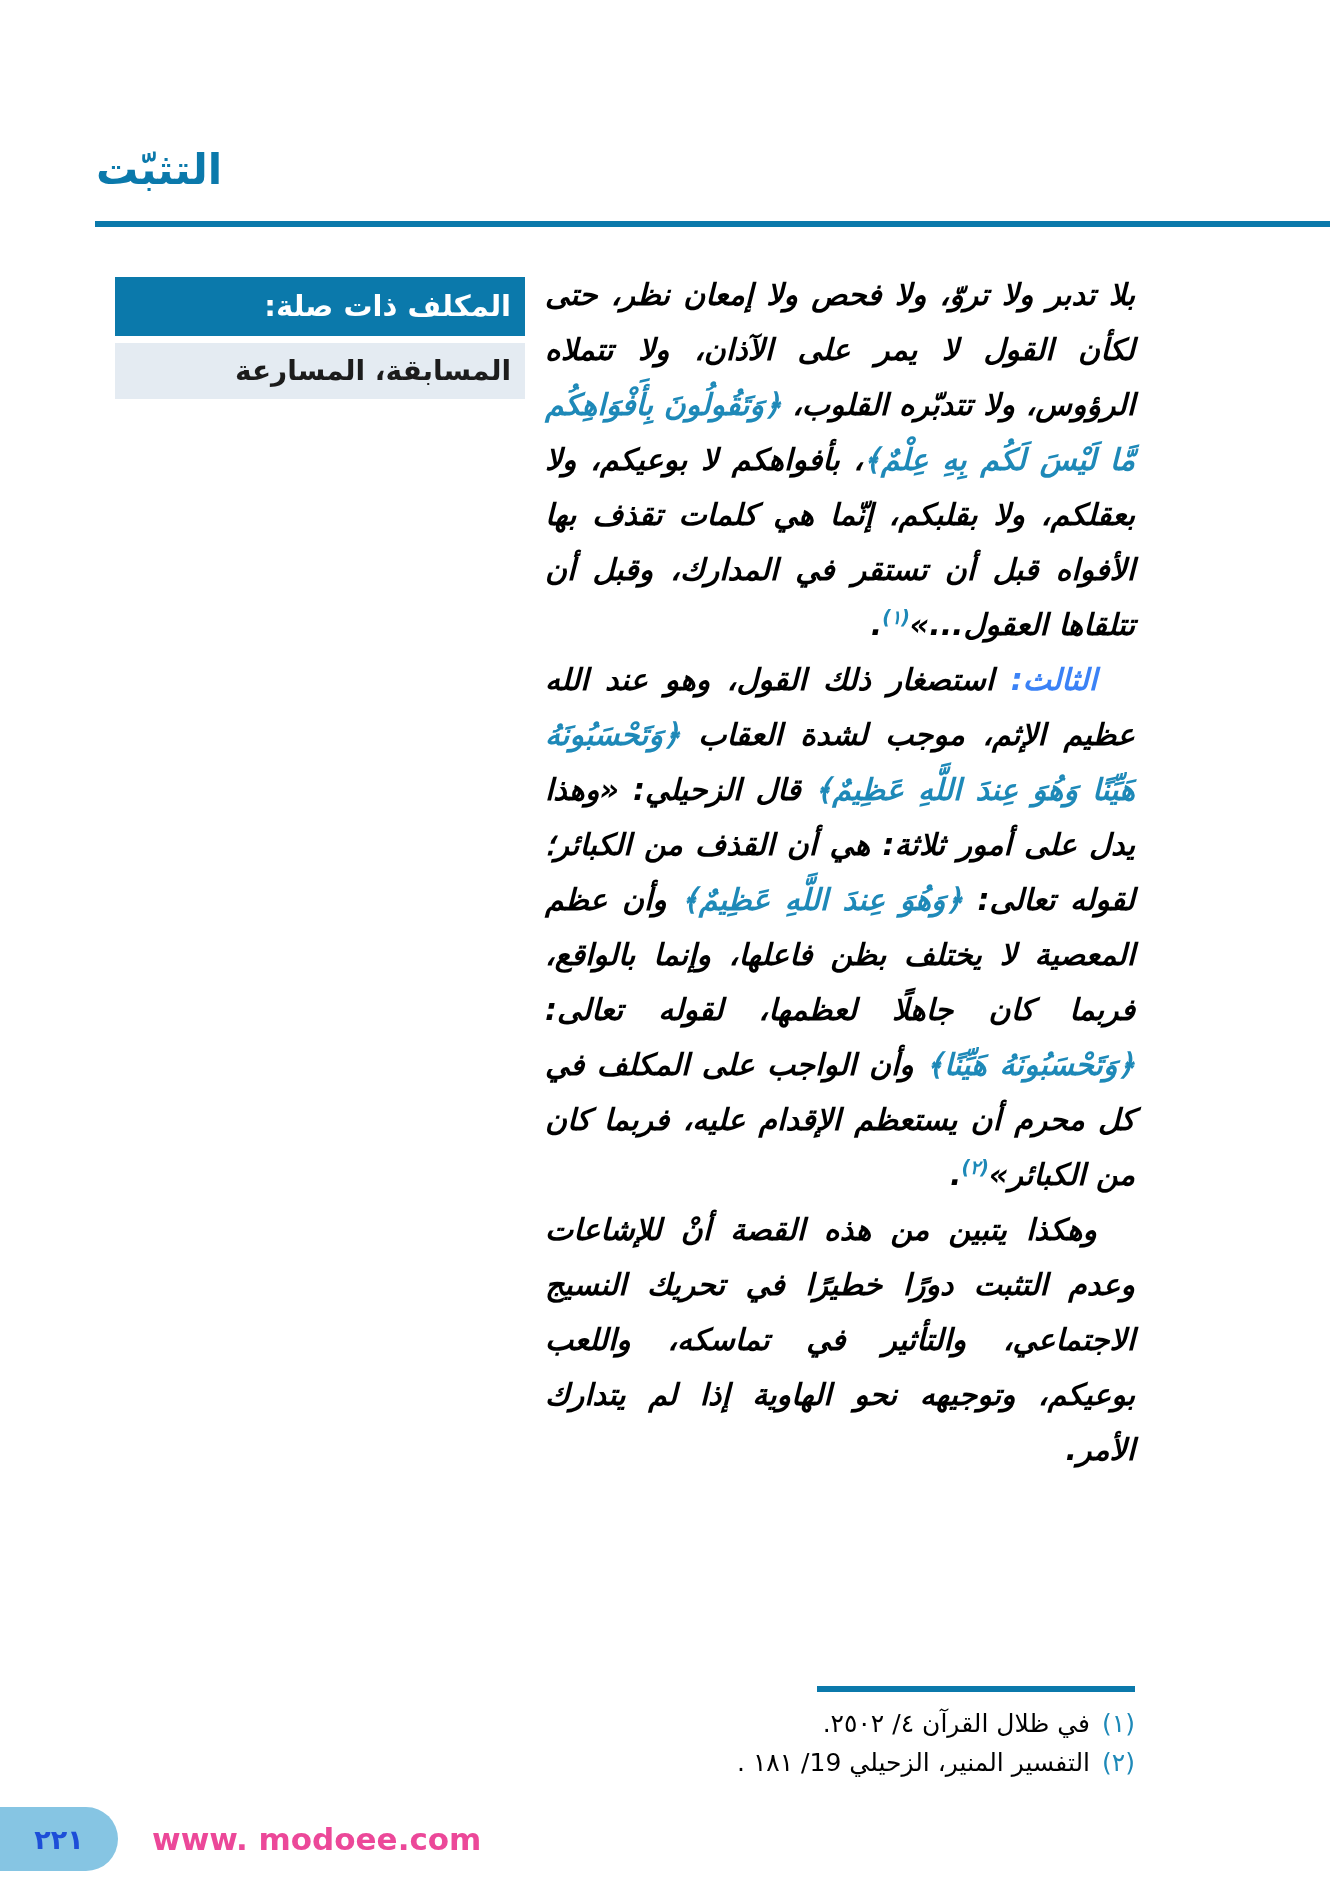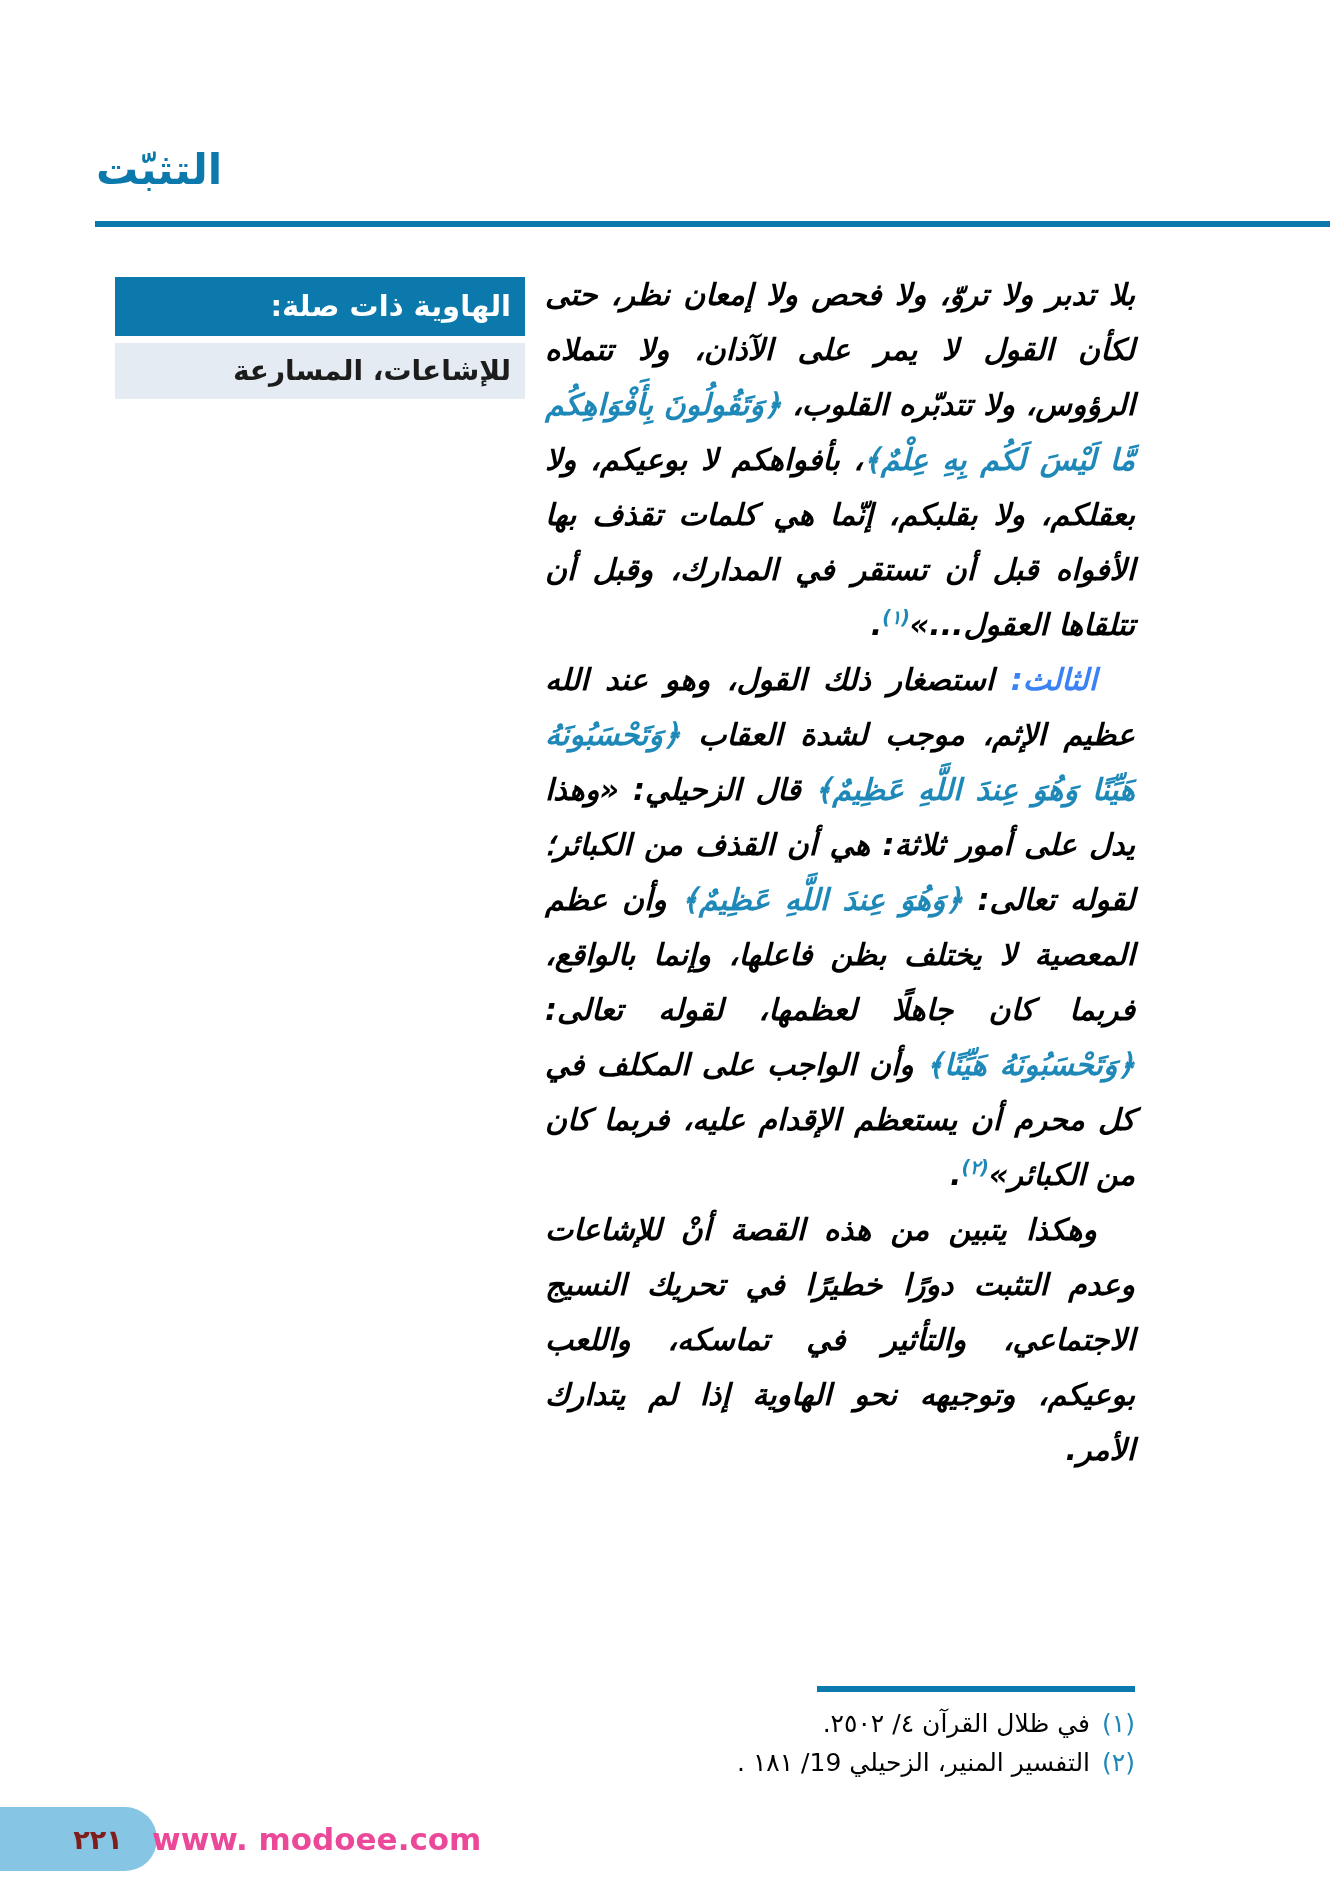--- a/index.html
+++ b/index.html
@@ -97,7 +97,7 @@
   <div class="title-rule"></div>
 
   <div class="related">
-    <div class="related-header">الهاوية ذات صلة:</div>
+    <div class="related-header">المكلف ذات صلة:</div>
     <div id="related-items">
         <div class="related-item">للإشاعات، المسارعة</div>
       </div>

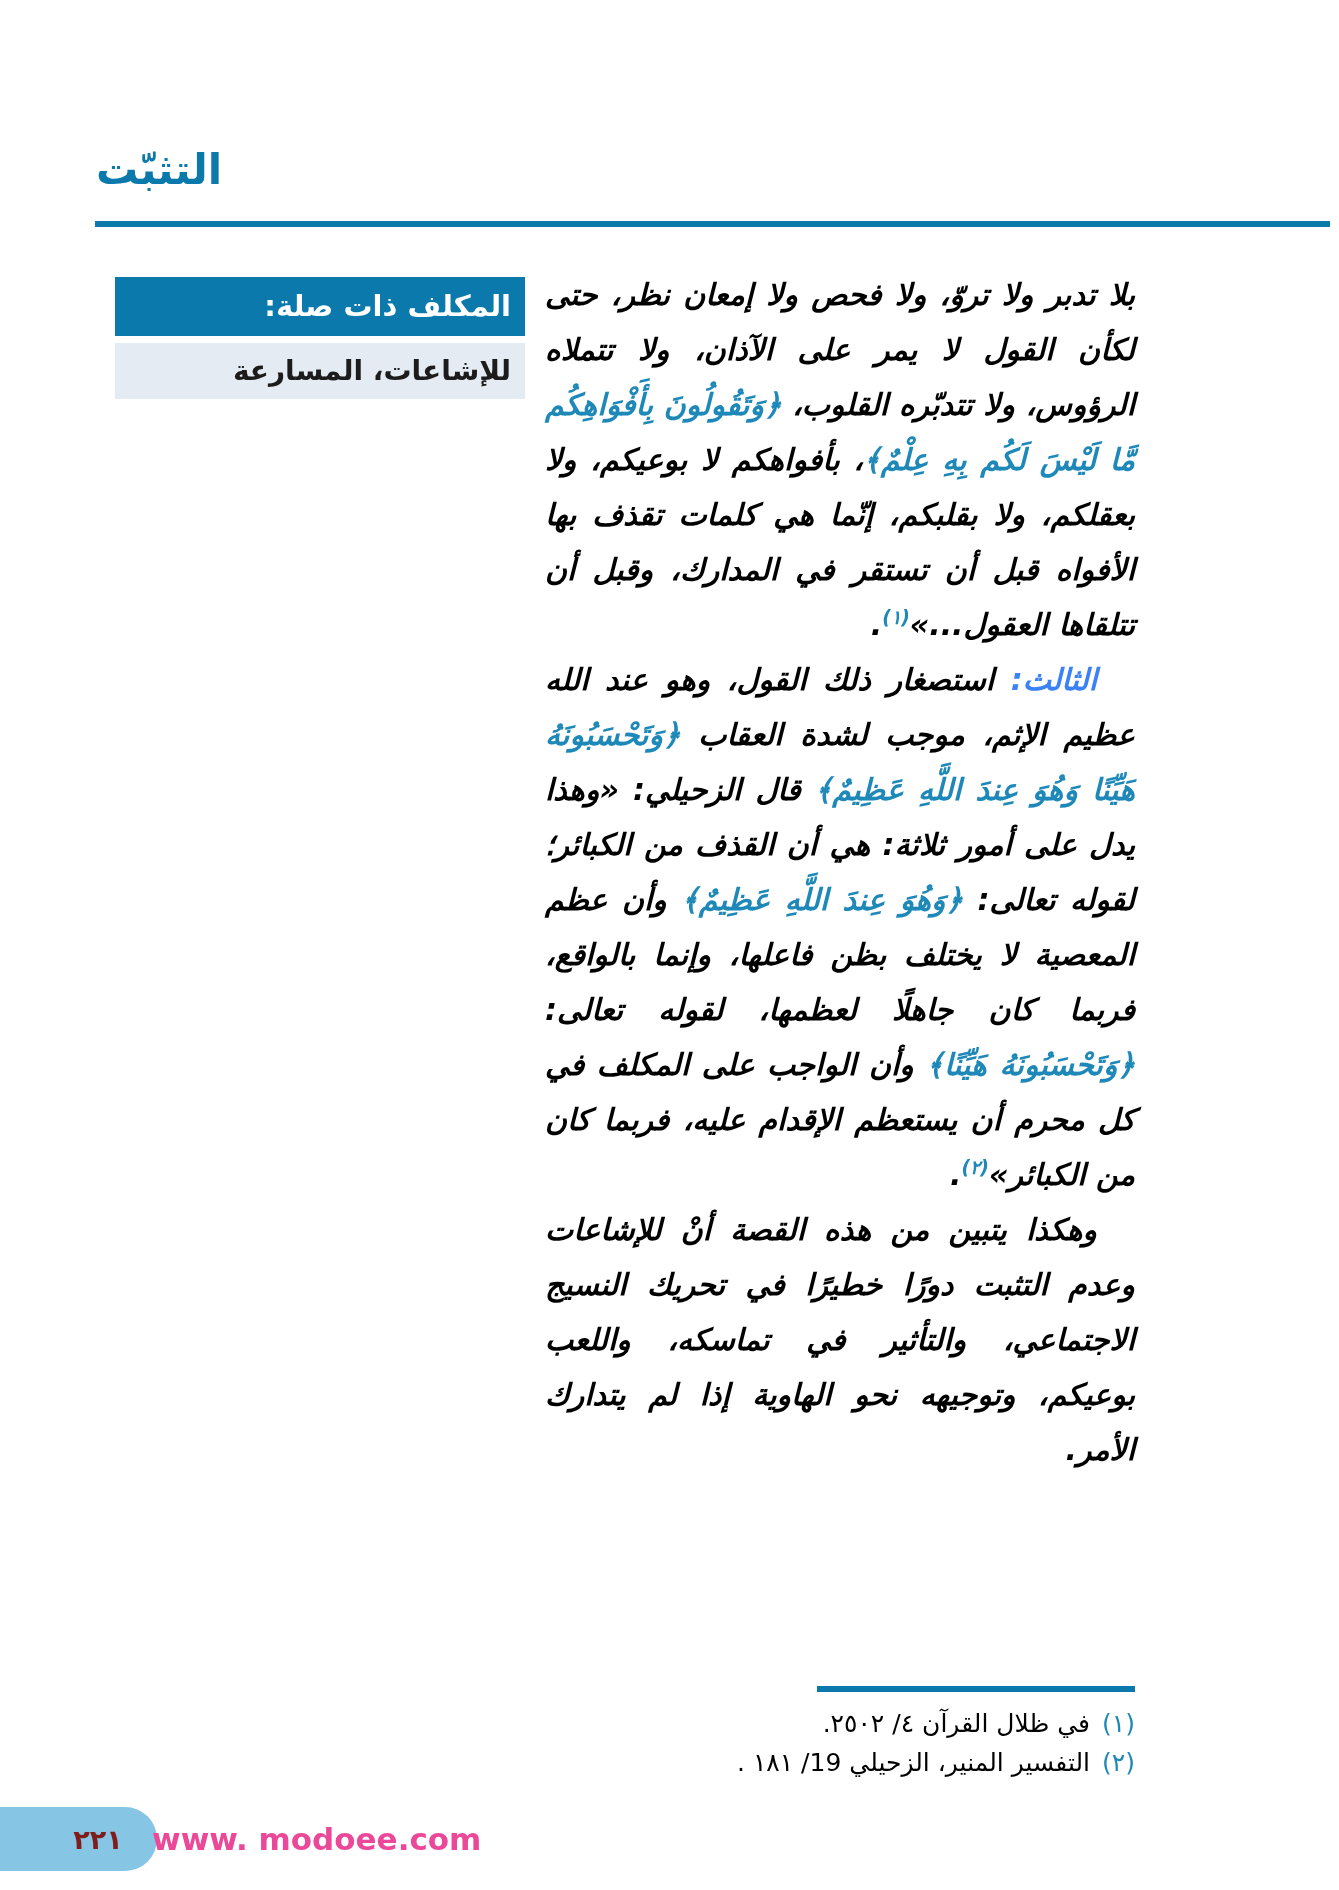--- a/index.html
+++ b/index.html
@@ -99,7 +99,7 @@
   <div class="related">
     <div class="related-header">المكلف ذات صلة:</div>
     <div id="related-items">
-        <div class="related-item">للإشاعات، المسارعة</div>
+        <div class="related-item">المسابقة، المسارعة</div>
       </div>
   </div>
 

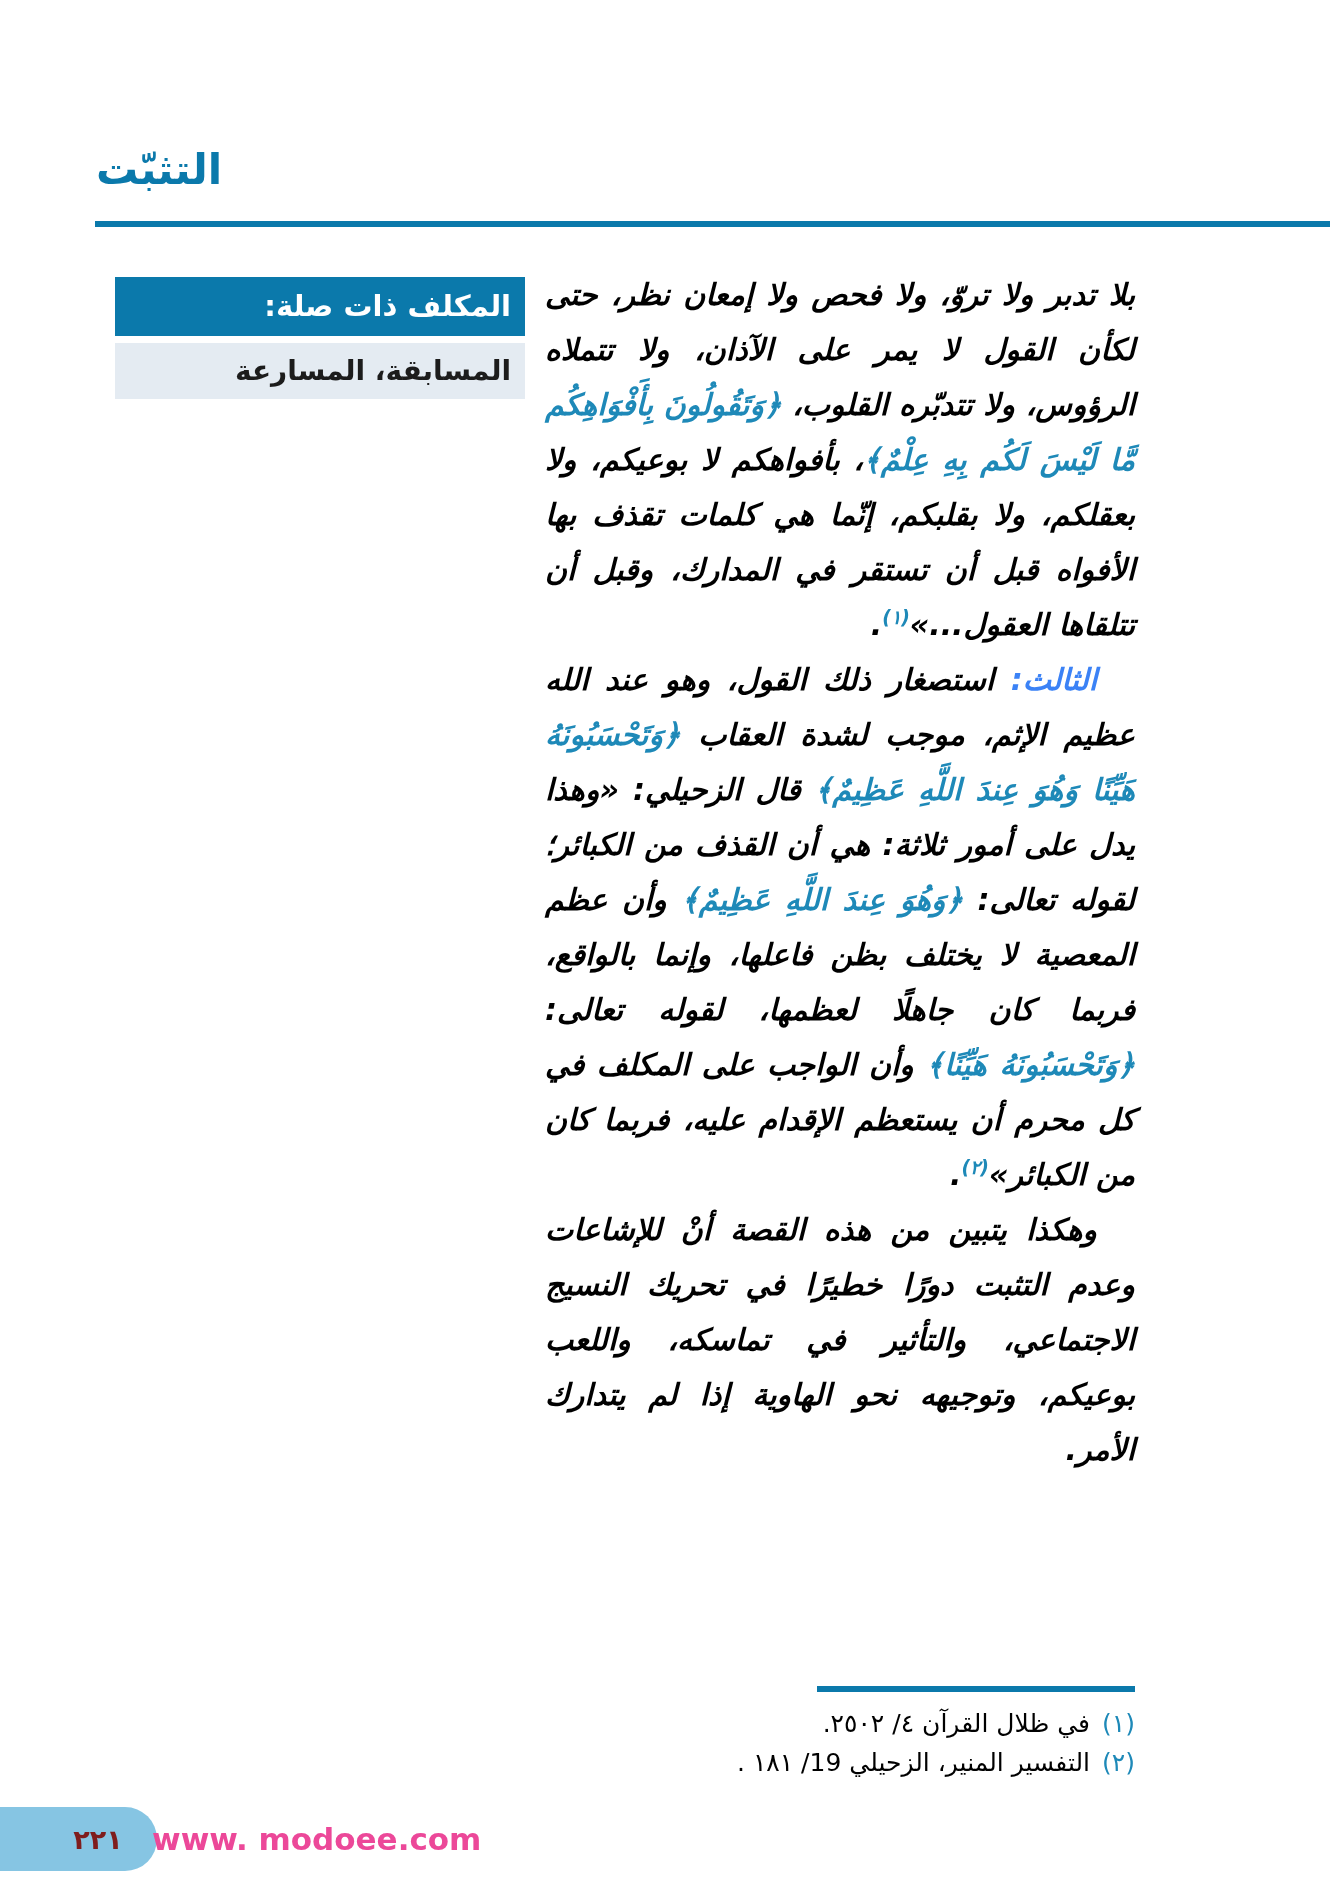--- a/index.html
+++ b/index.html
@@ -77,10 +77,9 @@
     position:absolute; left:0; top:1766px;
     width:118px; height:64px;
     background:#86c5e3; border-radius:0 34px 34px 0;
-    color:#7f1d1d; font-size:27px; font-weight:bold;
+    color:#1d4ed8; font-size:27px; font-weight:bold;
     display:flex; align-items:center; justify-content:center;
     letter-spacing:6px;
-    padding-left:39px;
   }
   .site-url {
     position:absolute; left:152px; top:1780px;

